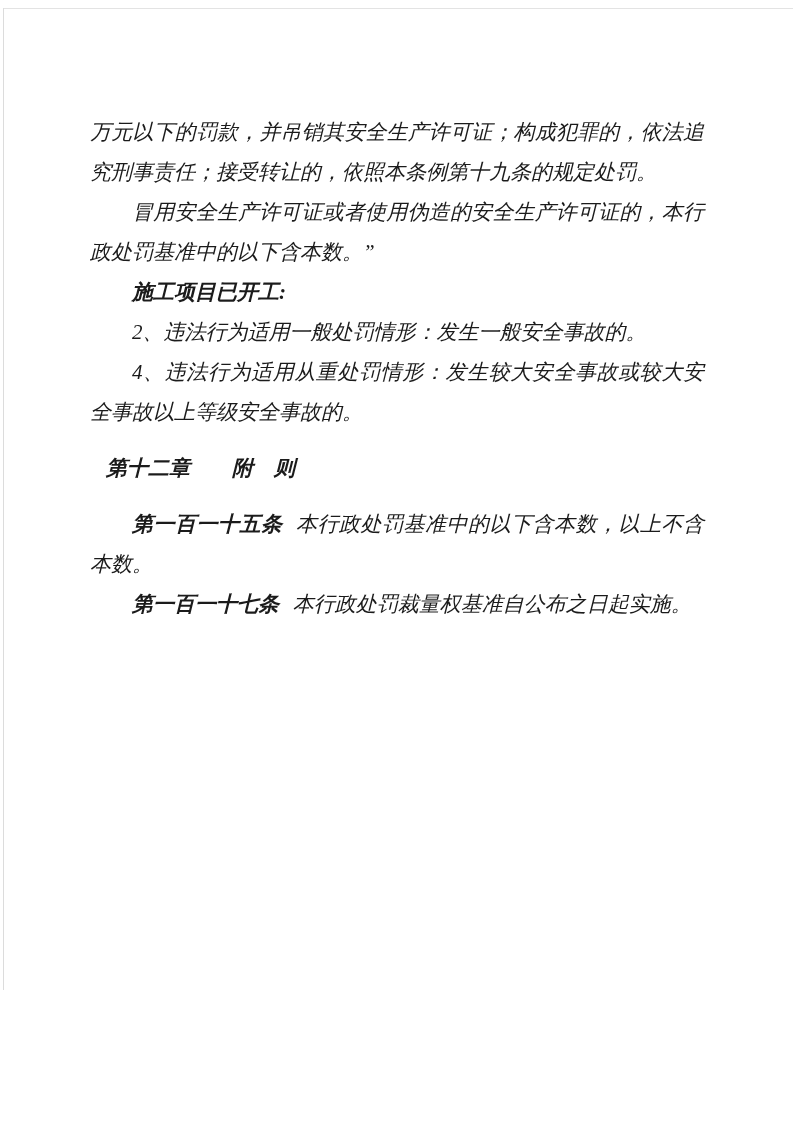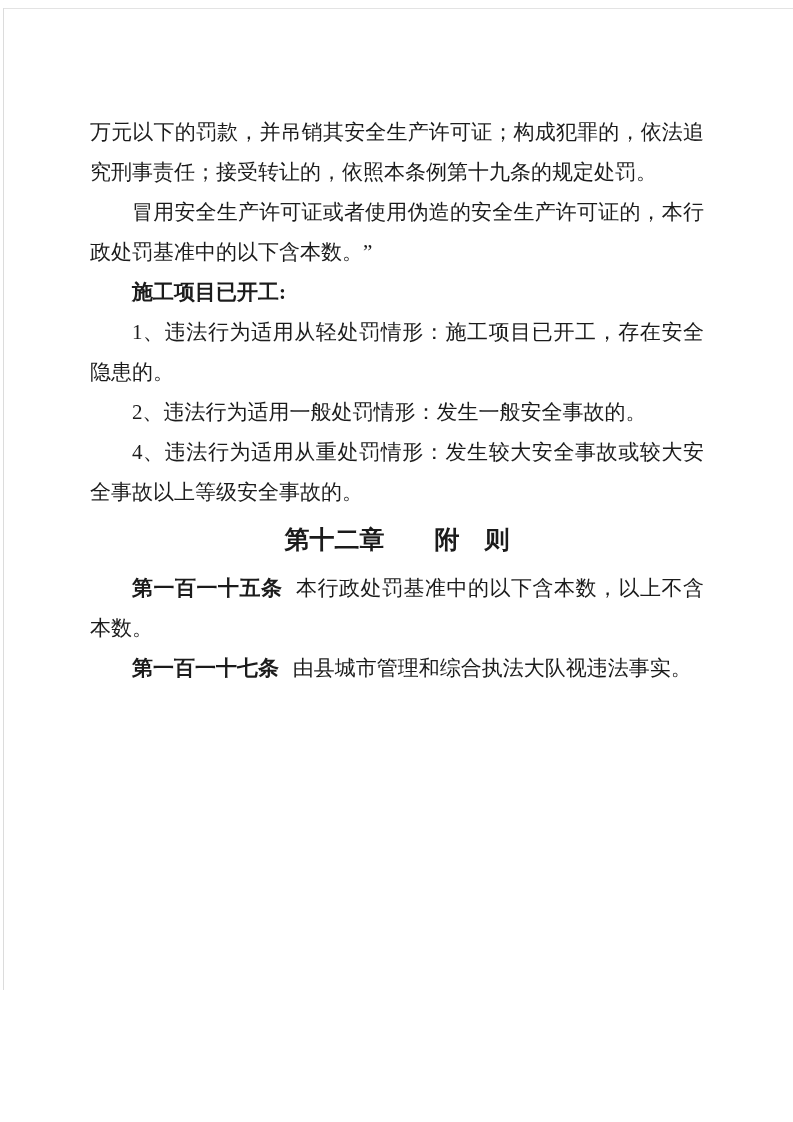--- a/index.html
+++ b/index.html
@@ -15,6 +15,7 @@
     overflow: hidden;
     font-family: "Liberation Serif", "DejaVu Serif", serif;
     color: #1b1b1b;
+    font-style: italic;
   }
   
   .edge-top {

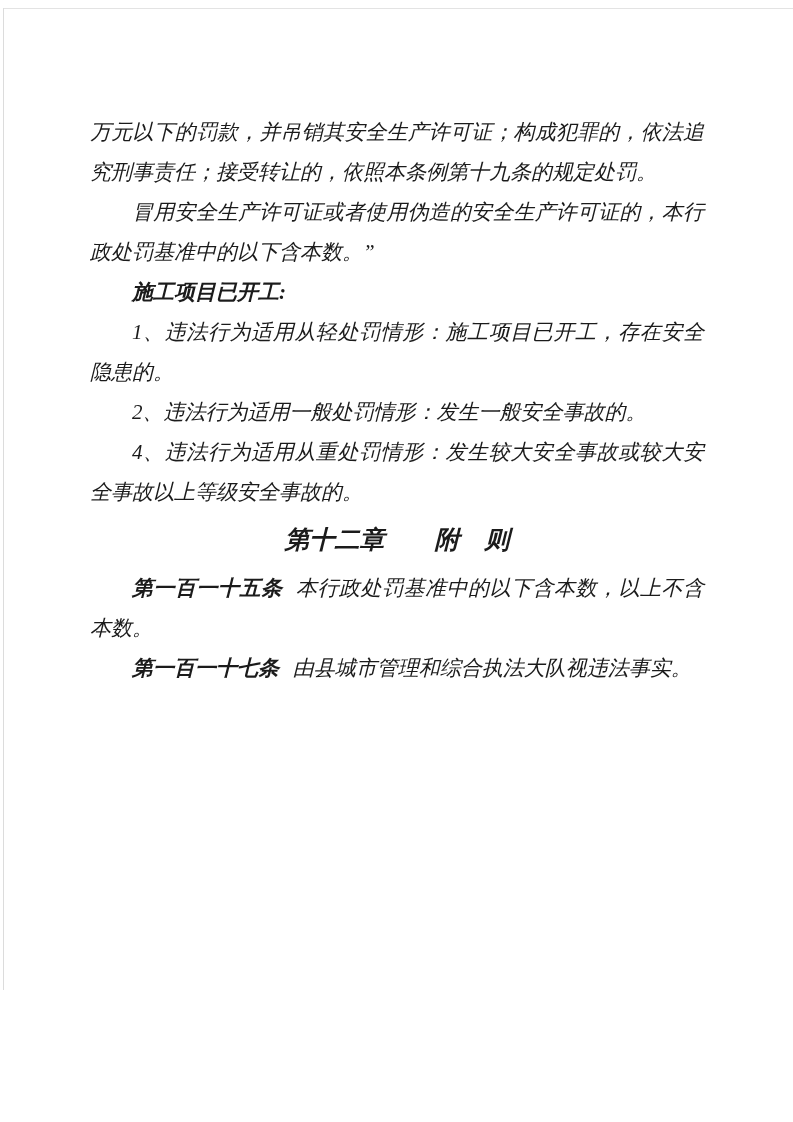--- a/index.html
+++ b/index.html
@@ -90,7 +90,6 @@
 
     <p class="para bold">施工项目已开工:</p>
 
-    <p class="para">1、违法行为适用从轻处罚情形：施工项目已开工，存在安全隐患的。</p>
 
     <p class="para">2、违法行为适用一般处罚情形：发生一般安全事故的。</p>
 

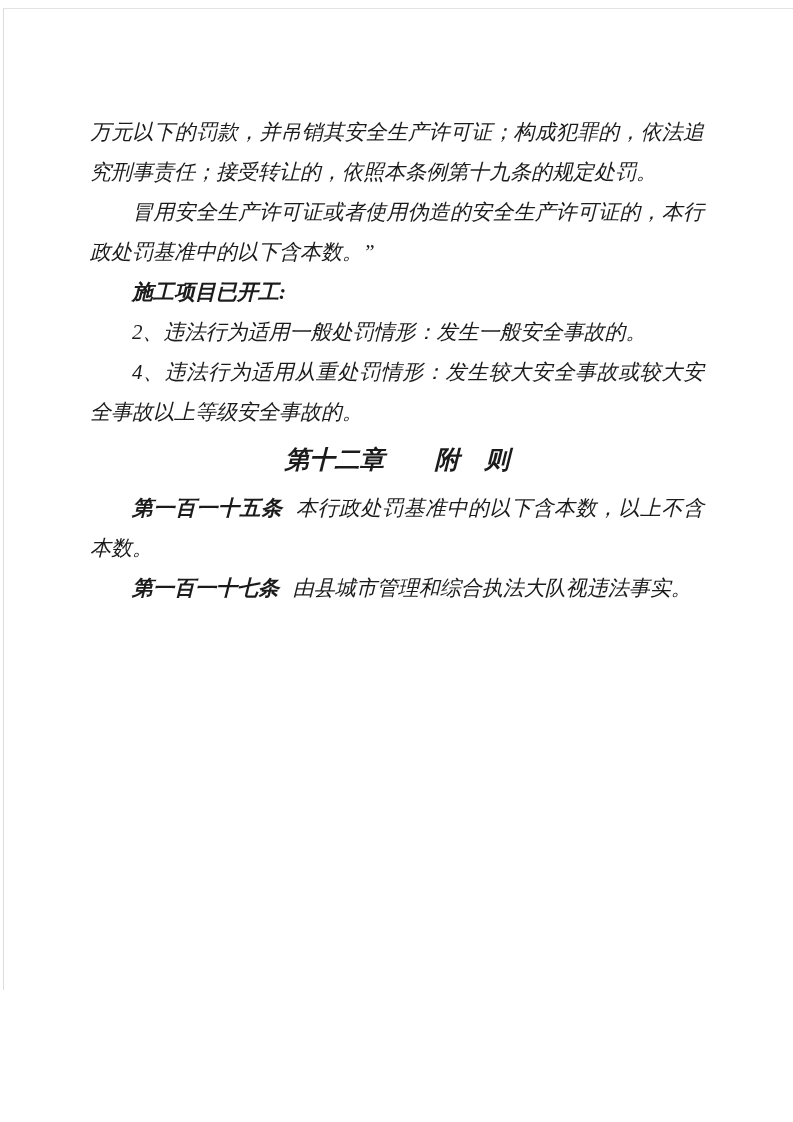--- a/index.html
+++ b/index.html
@@ -54,11 +54,11 @@
     font-weight: bold;
   }
   .chapter {
-    margin: 8px;
-    font-size: 25px;
+    margin: 16px;
+    font-size: 21px;
     line-height: 40px;
     font-weight: bold;
-    text-align: center;
+    text-align: left;
     text-indent: 0;
   }
   .art-no {

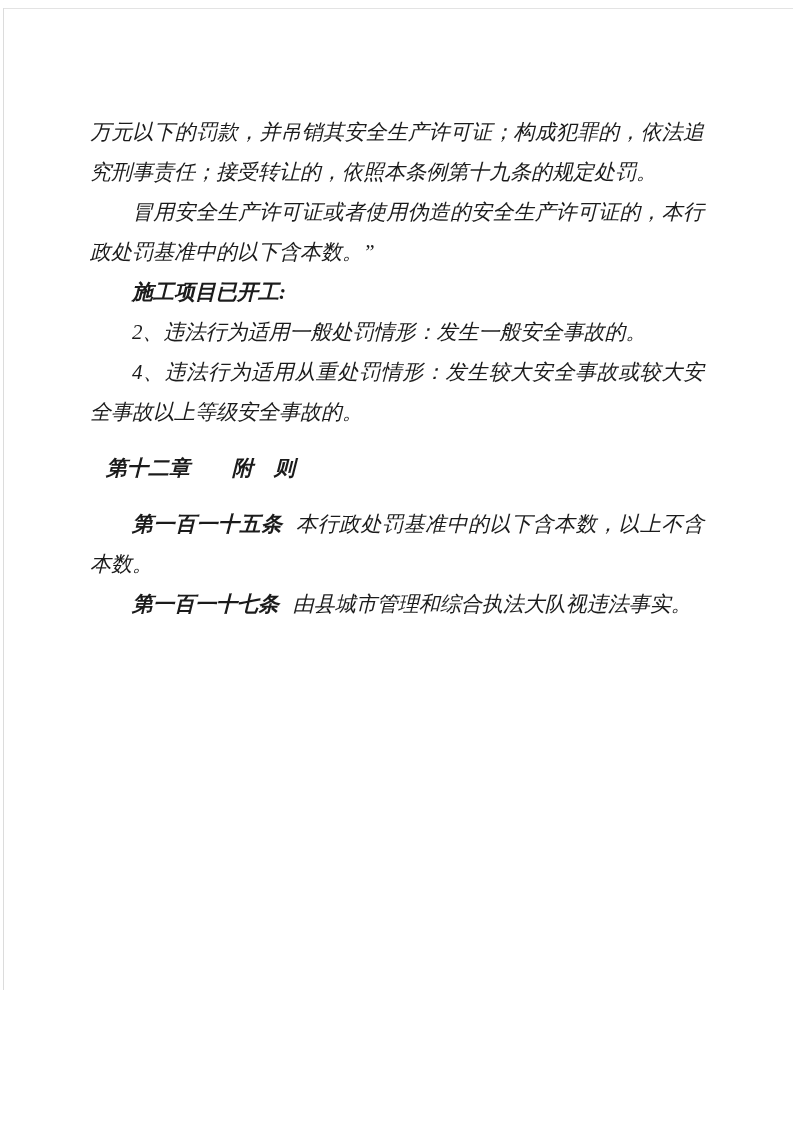--- a/index.html
+++ b/index.html
@@ -104,7 +104,7 @@
 
 
     <p class="para">
-      <span class="art-no">第一百一十七条</span><span>由县城市管理和综合执法大队视违法事实。</span>
+      <span class="art-no">第一百一十七条</span><span>本行政处罚裁量权基准自公布之日起实施。</span>
     </p>
 
   </div>

